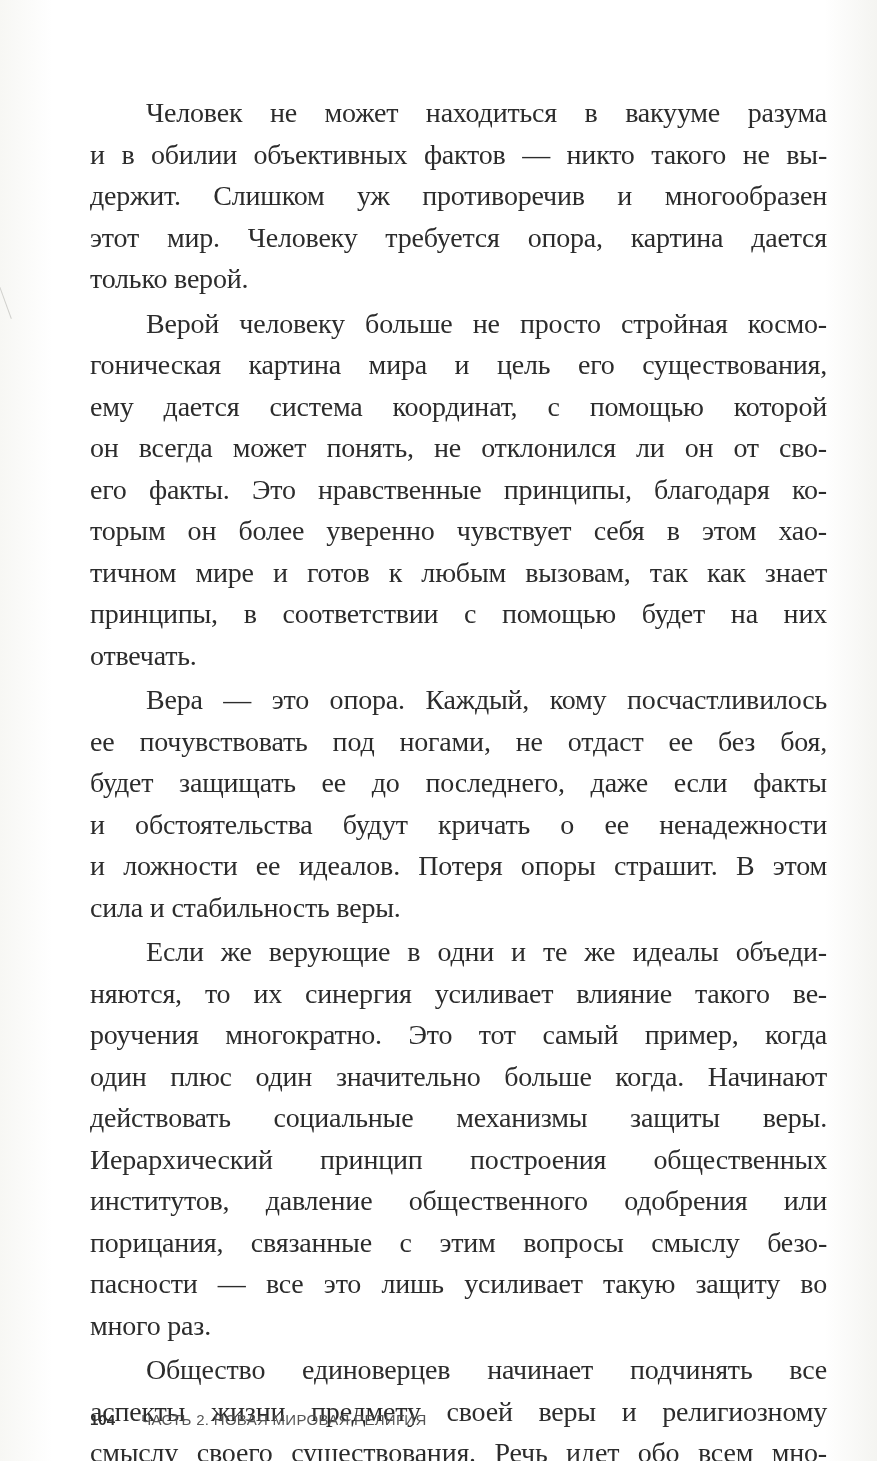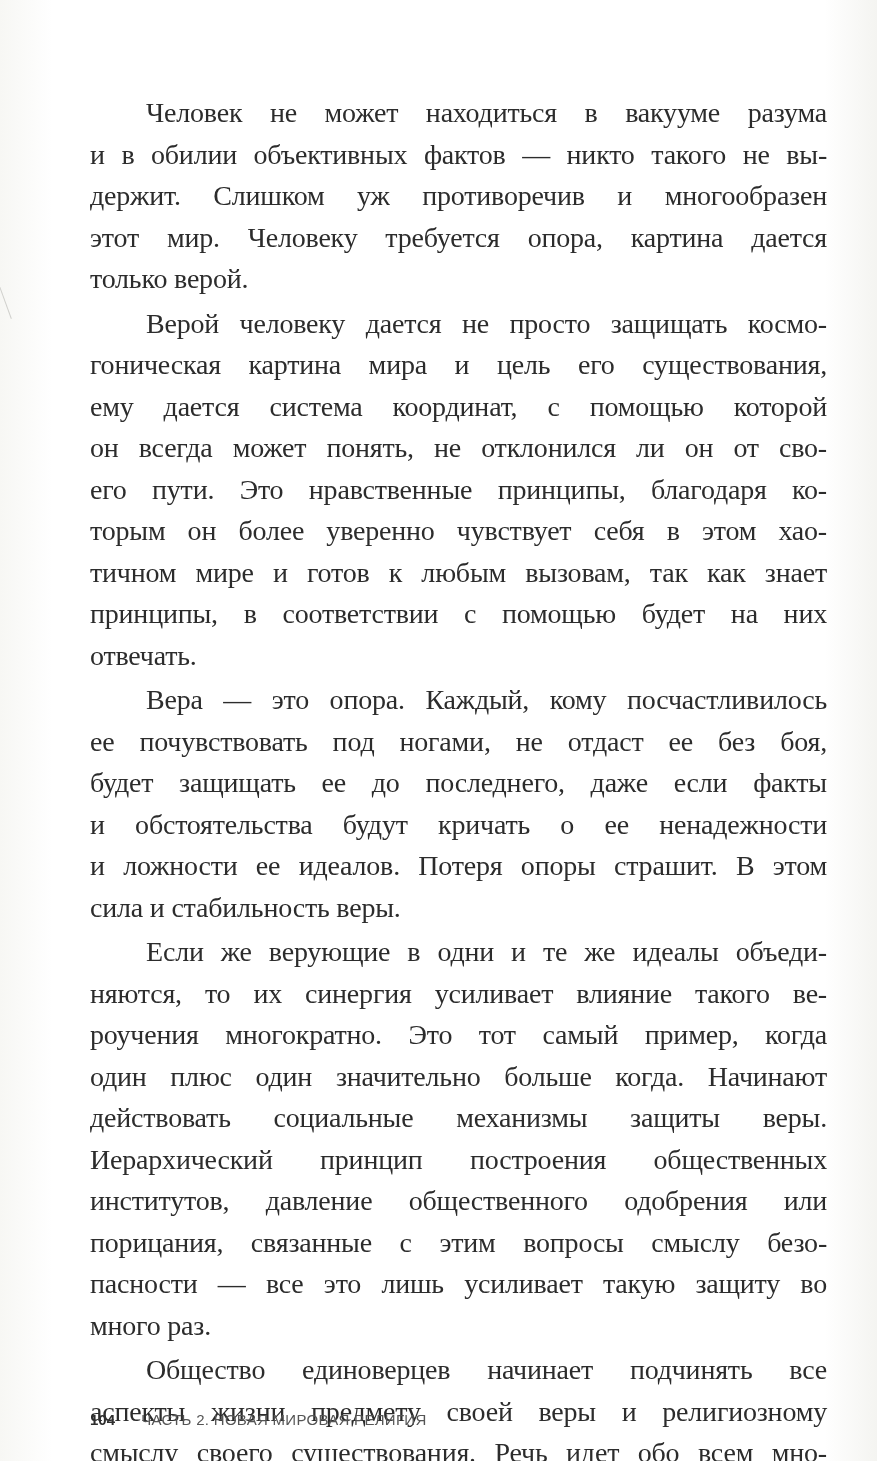--- a/index.html
+++ b/index.html
@@ -84,7 +84,7 @@
     <div class="para-gap"></div>
 
     <div>
-      <span class="line indent">Верой человеку дается не просто защищать космо-</span>
+      <span class="line indent">Верой человеку больше не просто стройная космо-</span>
       <span class="line">гоническая картина мира и цель его существования,</span>
       <span class="line">ему дается система координат, с помощью которой</span>
       <span class="line">он всегда может понять, не отклонился ли он от сво-</span>

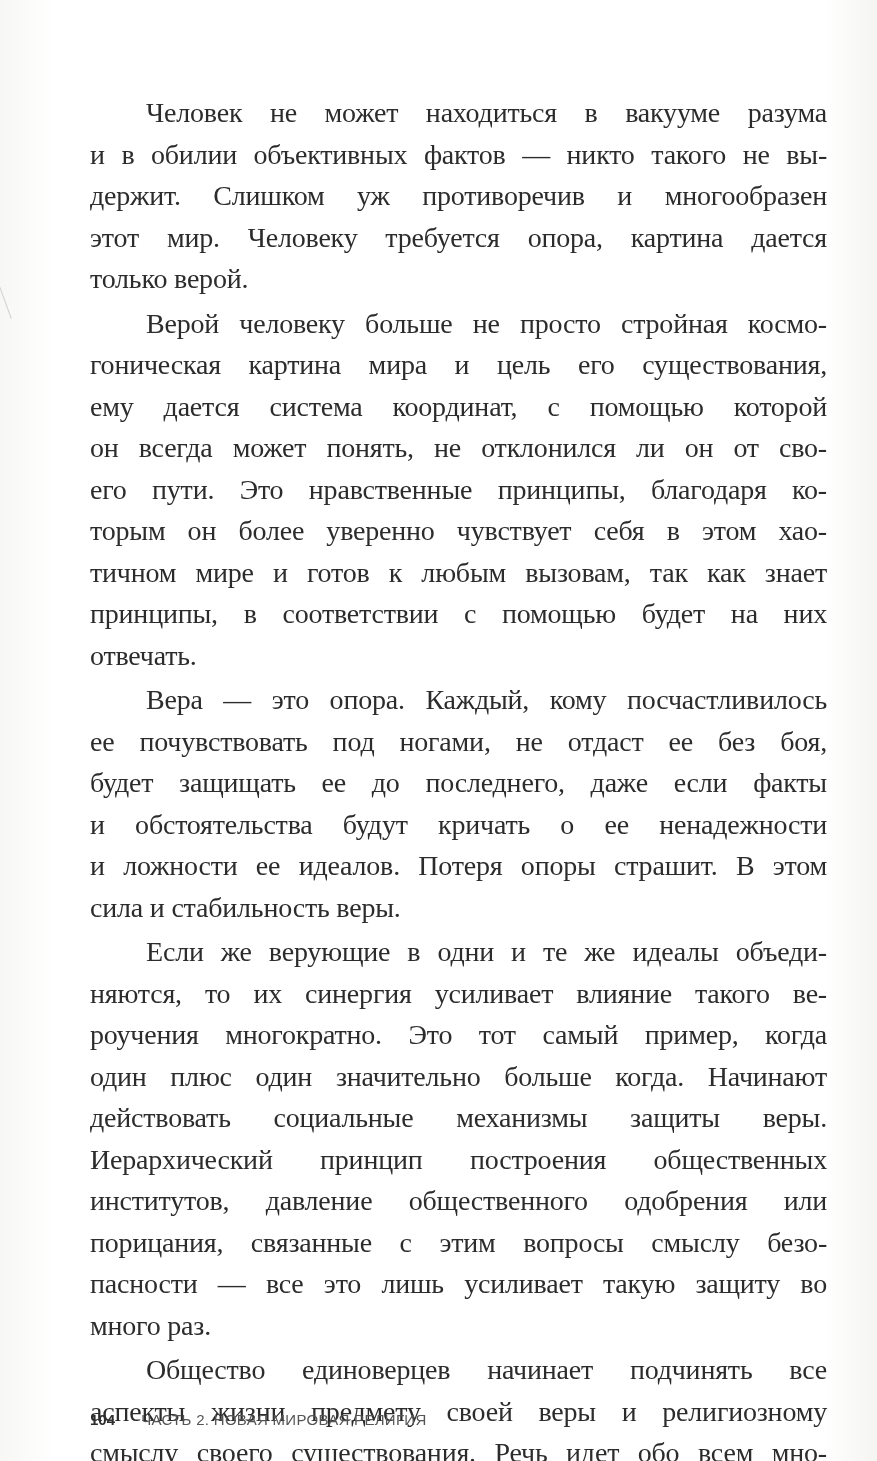--- a/index.html
+++ b/index.html
@@ -88,7 +88,7 @@
       <span class="line">гоническая картина мира и цель его существования,</span>
       <span class="line">ему дается система координат, с помощью которой</span>
       <span class="line">он всегда может понять, не отклонился ли он от сво-</span>
-      <span class="line">его пути. Это нравственные принципы, благодаря ко-</span>
+      <span class="line">его факты. Это нравственные принципы, благодаря ко-</span>
       <span class="line">торым он более уверенно чувствует себя в этом хао-</span>
       <span class="line">тичном мире и готов к любым вызовам, так как знает</span>
       <span class="line">принципы, в соответствии с помощью будет на них</span>

